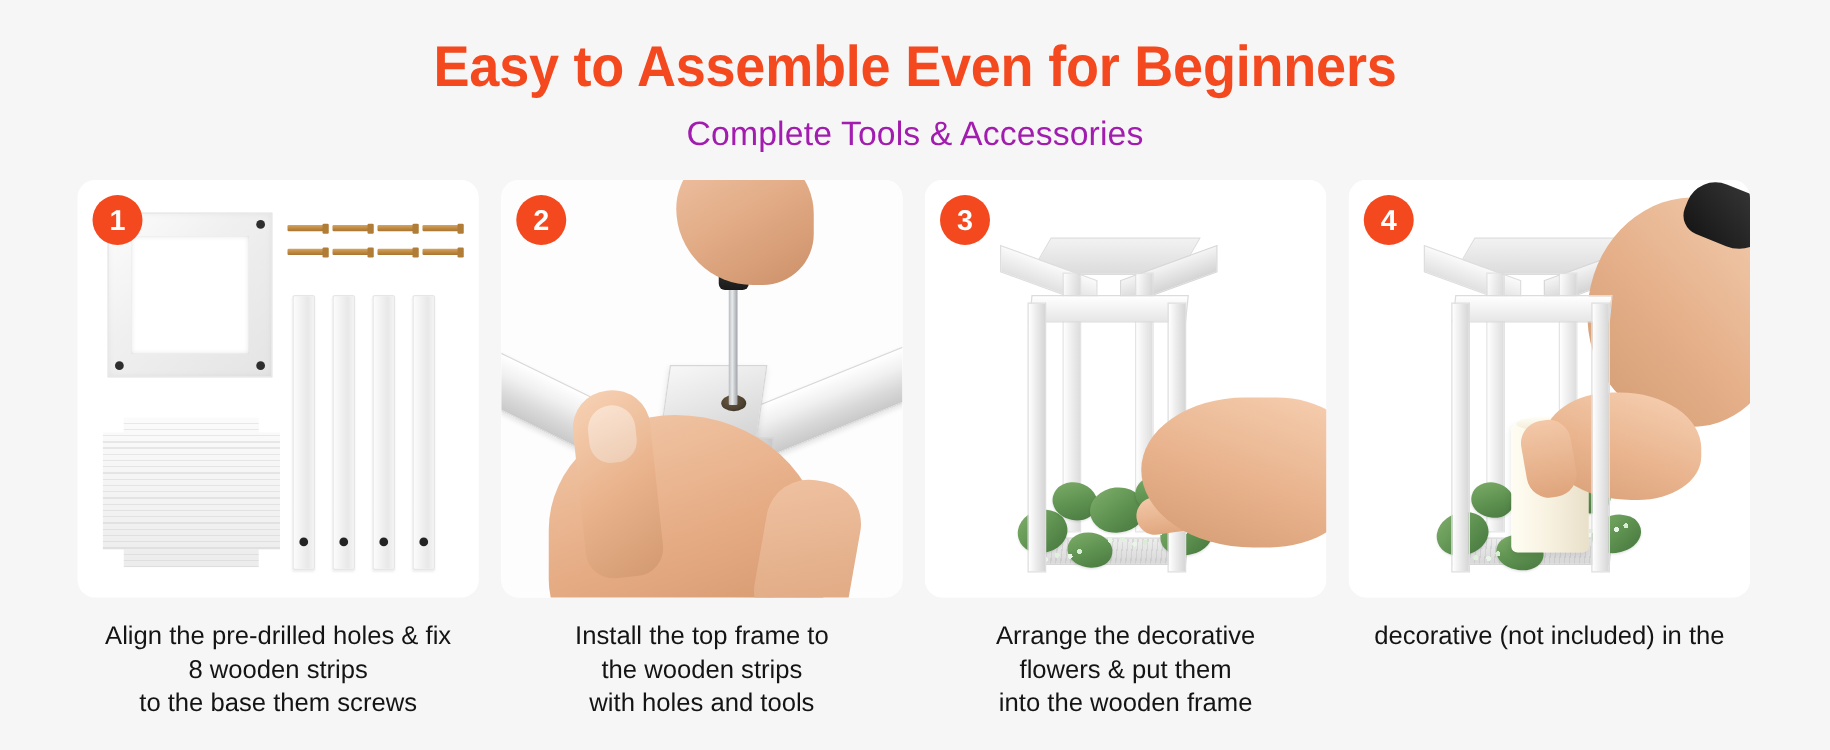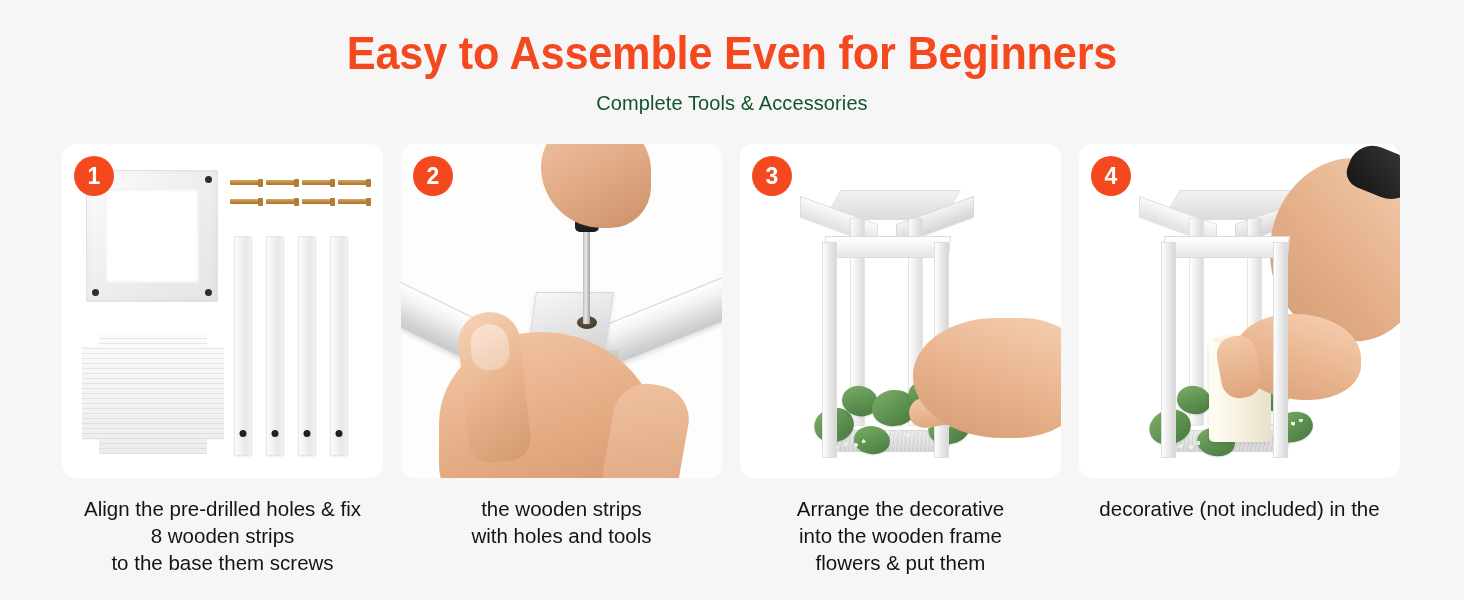--- a/index.html
+++ b/index.html
@@ -35,9 +35,9 @@
 
   .sub-title {
     margin-top: 12px;
-    font-size: 20px;
+    font-size: 27px;
     font-weight: 400;
-    color: #14532d;
+    color: #a21caf;
     letter-spacing: 0.1px;
   }
 

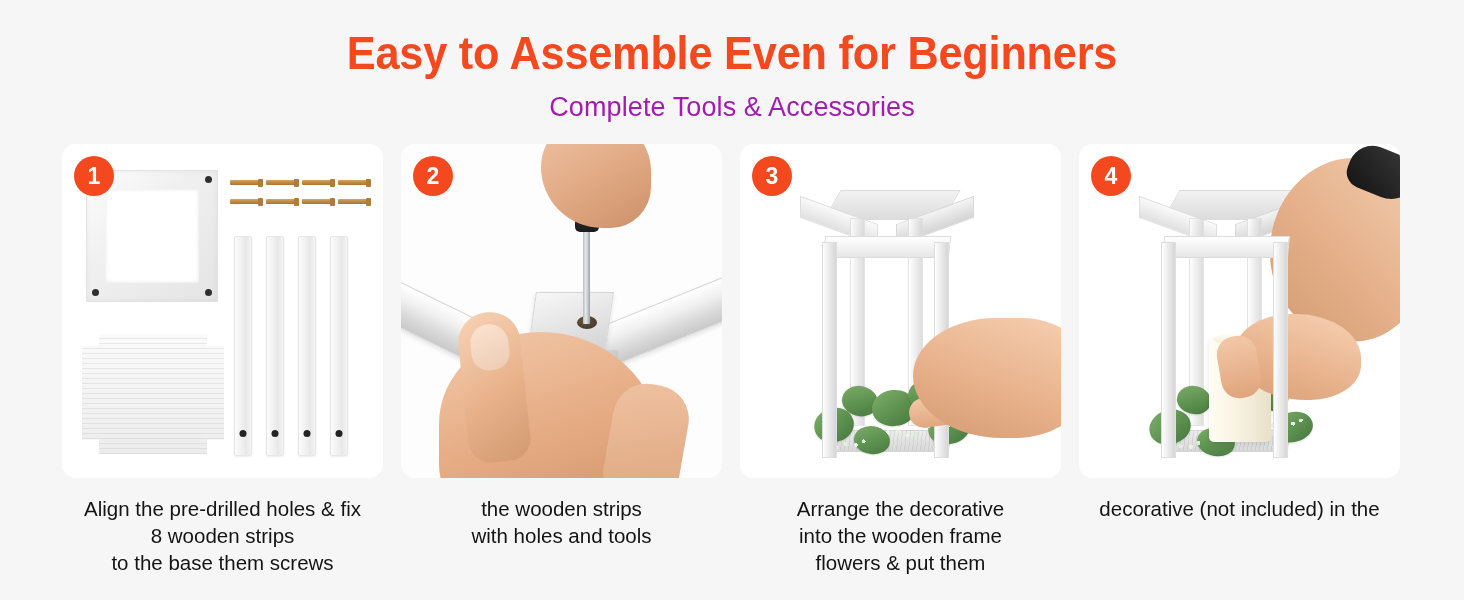--- a/index.html
+++ b/index.html
@@ -539,6 +539,7 @@
       </div>
     </div>
     <div class="caption">
+      <div>Install the top frame to</div>
       <div>the wooden strips</div>
       <div>with holes and tools</div>
     </div>

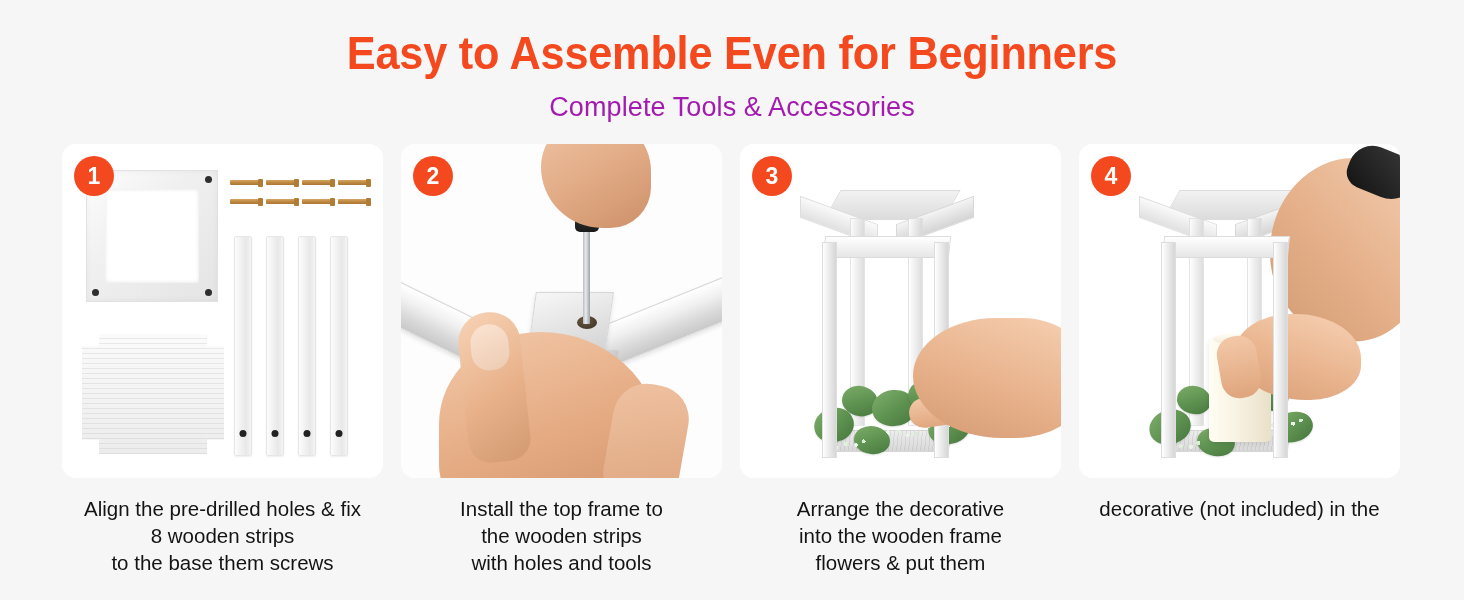--- a/index.html
+++ b/index.html
@@ -577,8 +577,8 @@
     </div>
     <div class="caption">
       <div>Arrange the decorative</div>
+      <div>flowers &amp; put them</div>
       <div>into the wooden frame</div>
-      <div>flowers &amp; put them</div>
     </div>
   </div>
 

